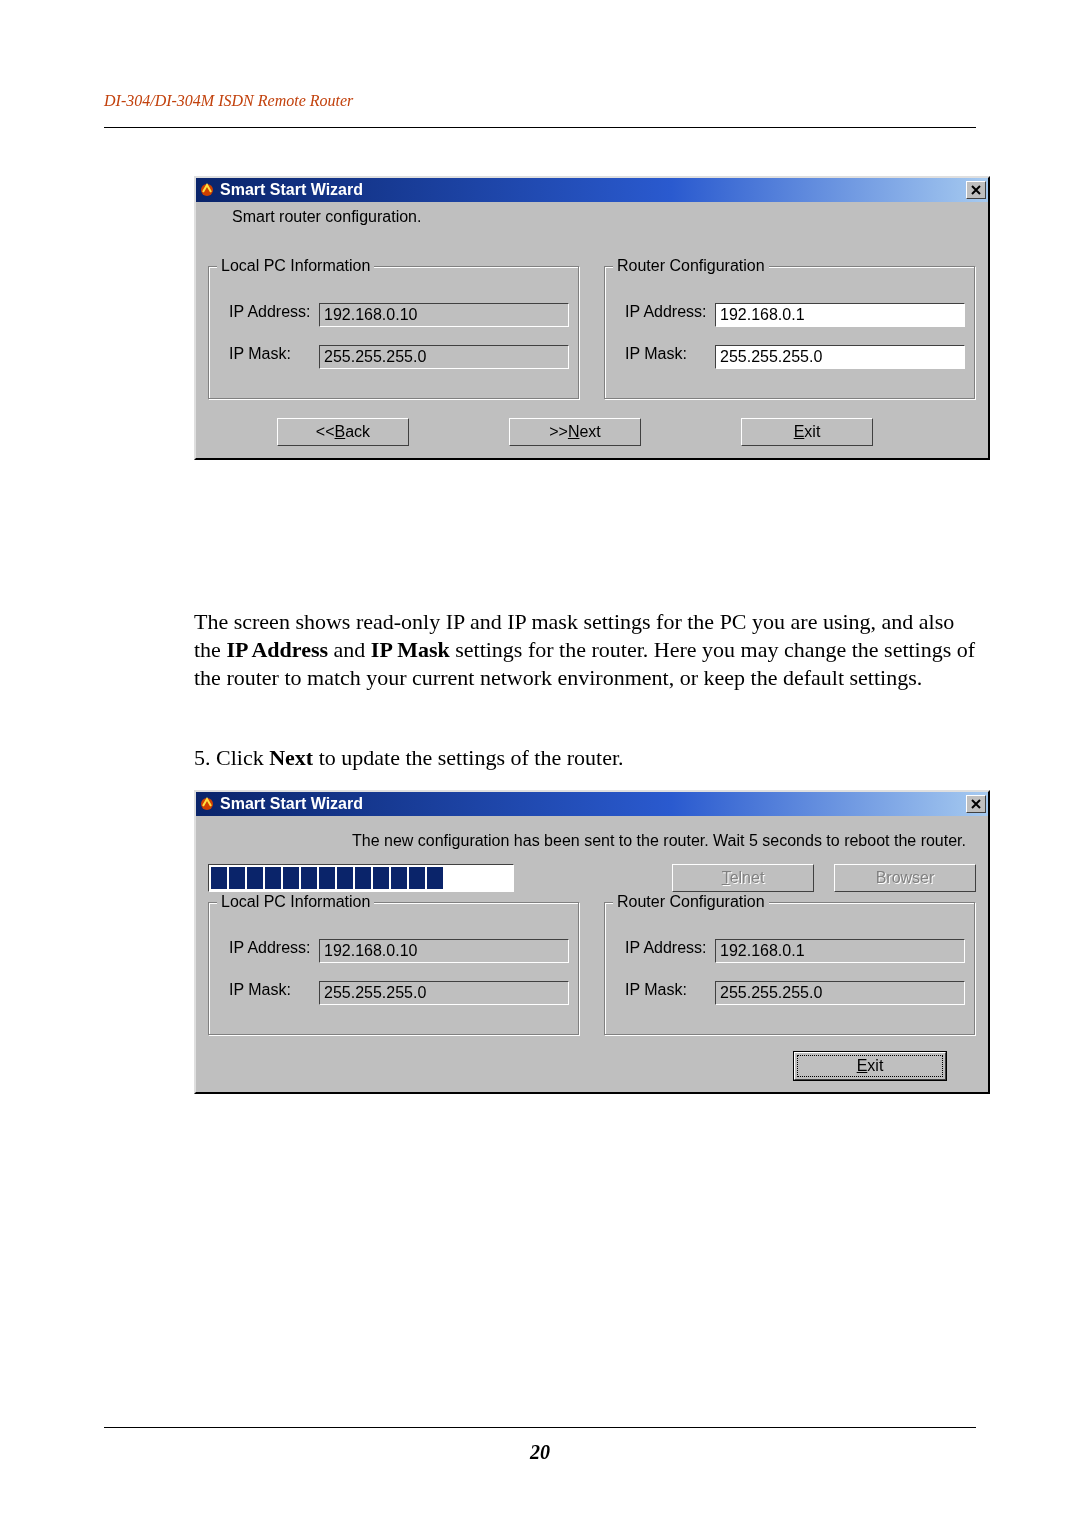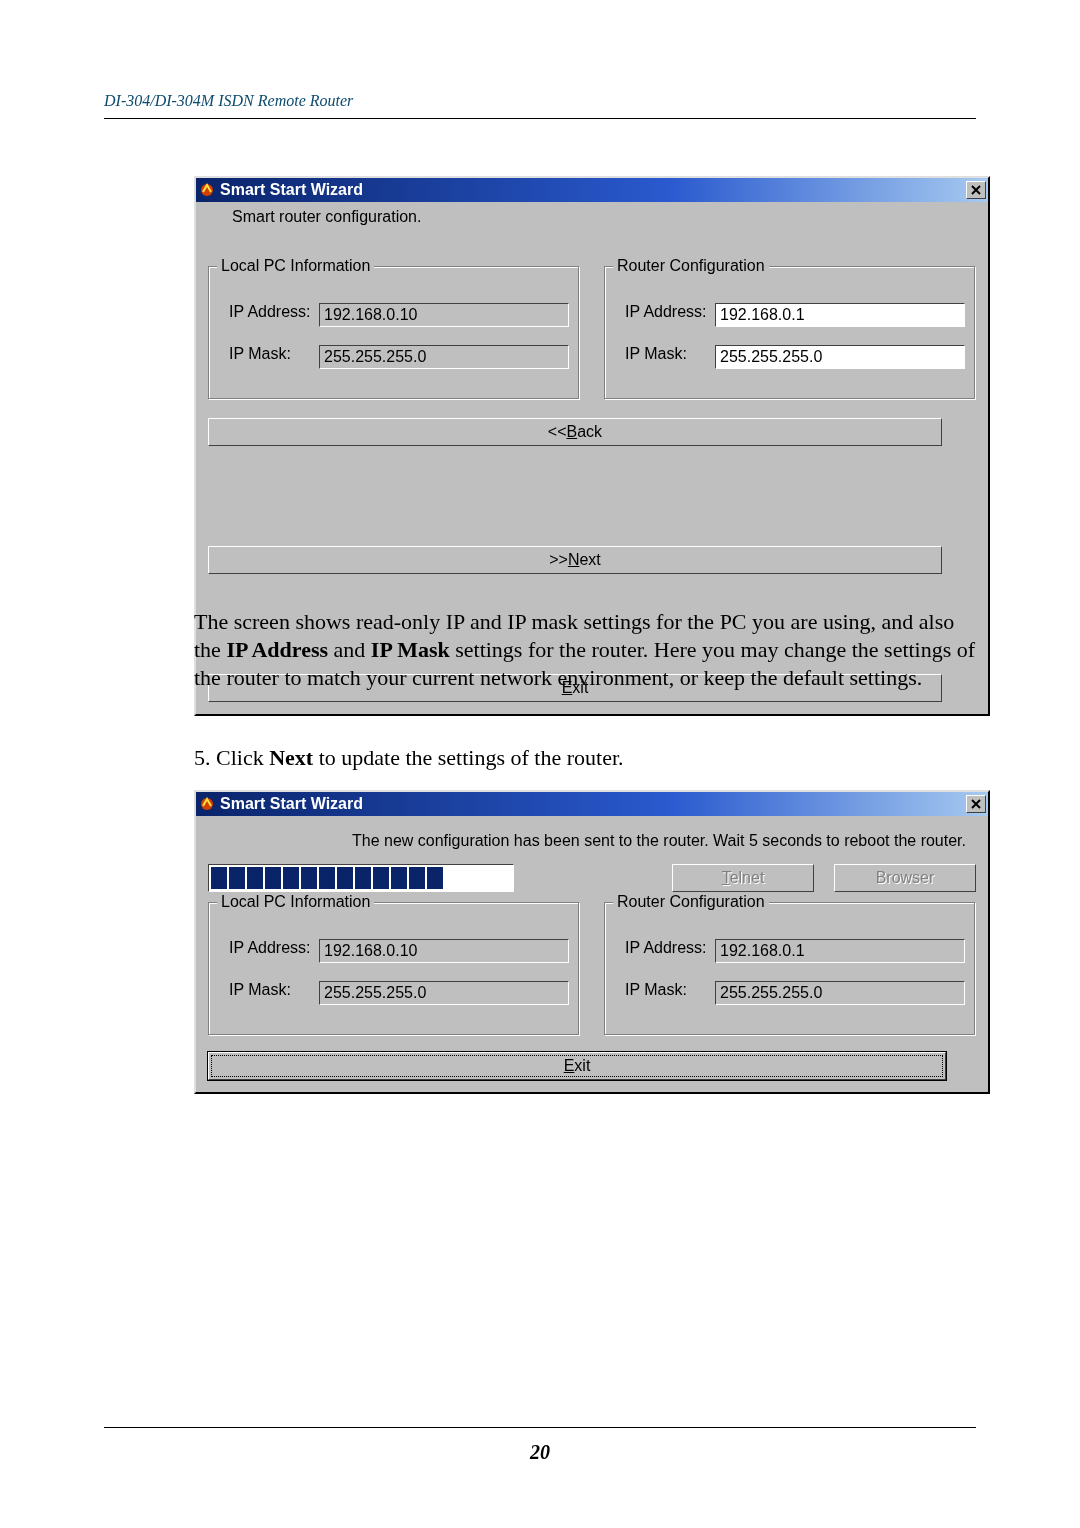--- a/index.html
+++ b/index.html
@@ -25,9 +25,9 @@
   }
   .header-line {
     position:absolute; left:var(--margin-x); right:var(--margin-x); top:92px;
-    font-style: italic; font-size: 16px; color:#0c4a6e;
+    font-style: italic; font-size: 16px; color:#c2410c;
     border-bottom: 1px solid #000;
-    padding-bottom: 8px;
+    padding-bottom: 17px;
   }
   .page-num {
     position:absolute; left:0; right:0; bottom:64px; text-align:center;

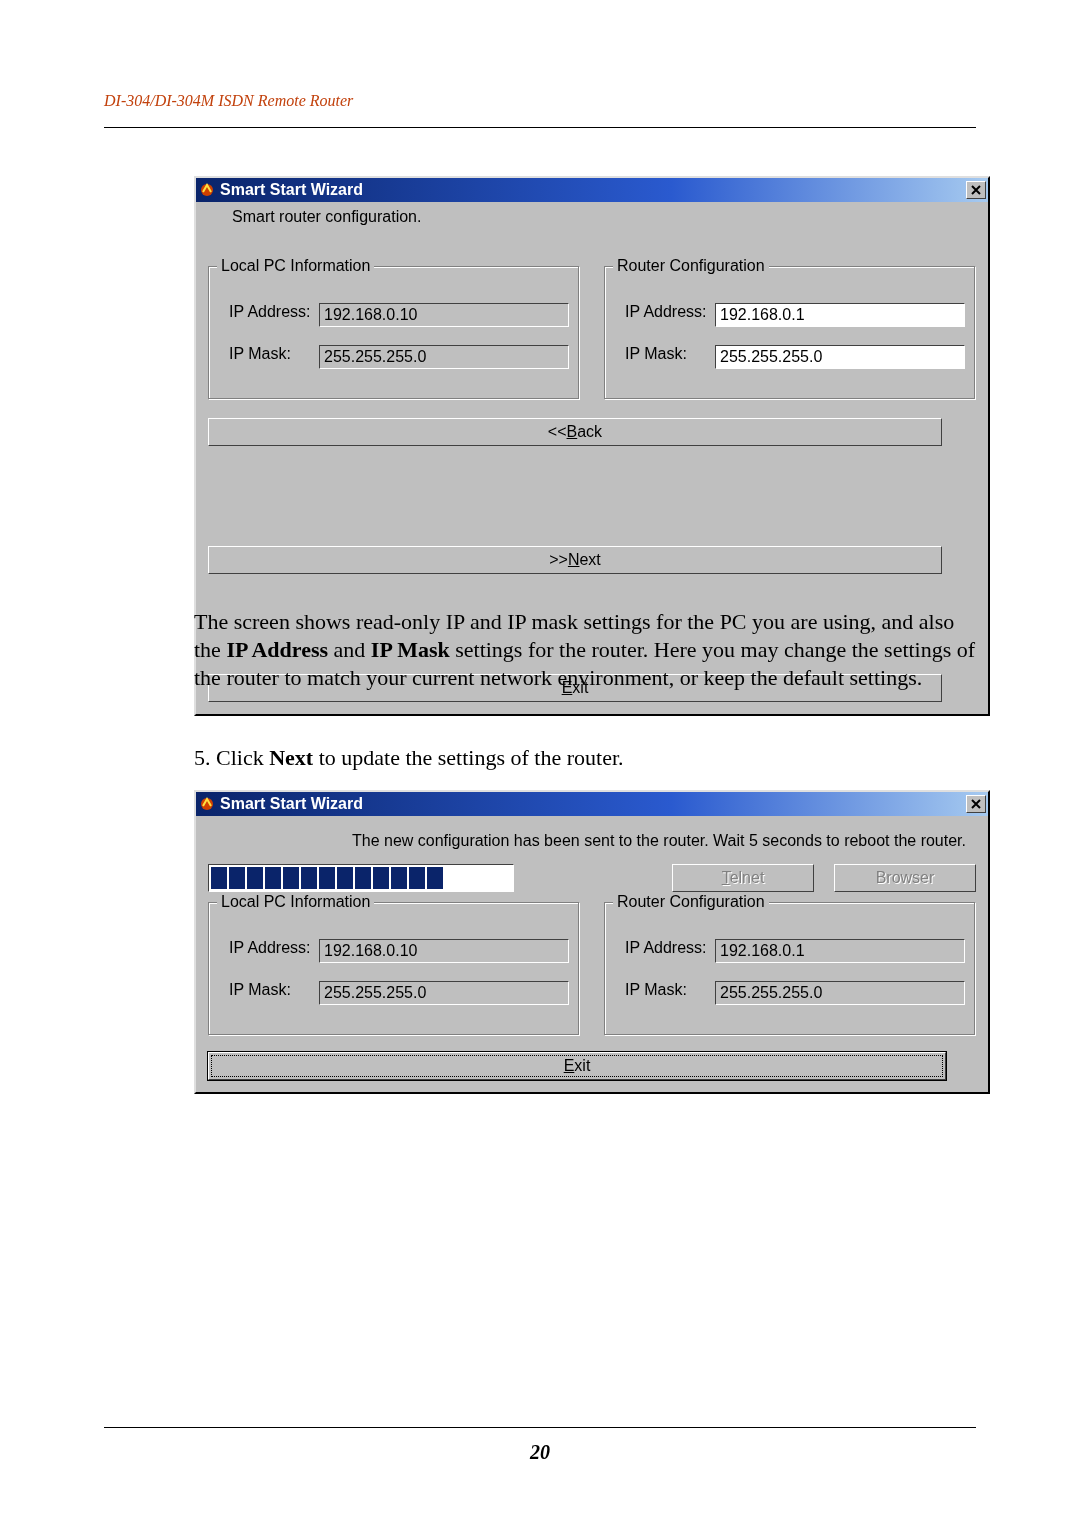--- a/index.html
+++ b/index.html
@@ -105,7 +105,7 @@
     height: 18px;
   }
   .inset.readonly { background: var(--gray-bg); color:#000; }
-  .buttons { display:flex; justify-content:flex-end; gap: 54px; margin-top: 16px; padding-right: 30px; flex-direction: column; }
+  .buttons { display:flex; justify-content:flex-end; gap: 54px; margin-top: 16px; padding-right: 30px; }
   .buttons.wide { justify-content: center; gap: 100px; padding-right: 34px; margin-top:18px; }
   .winbtn {
     min-width: 130px; height:26px;

